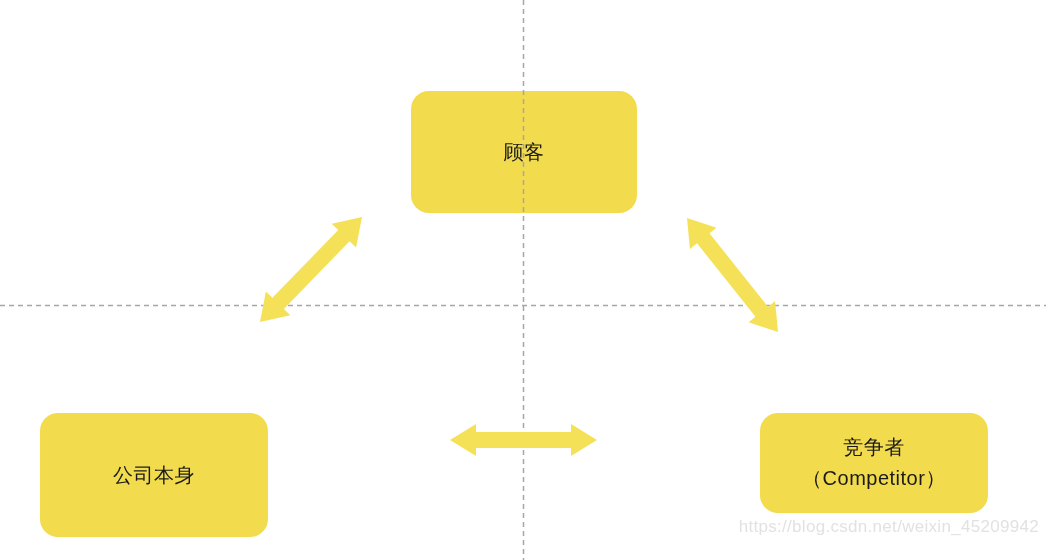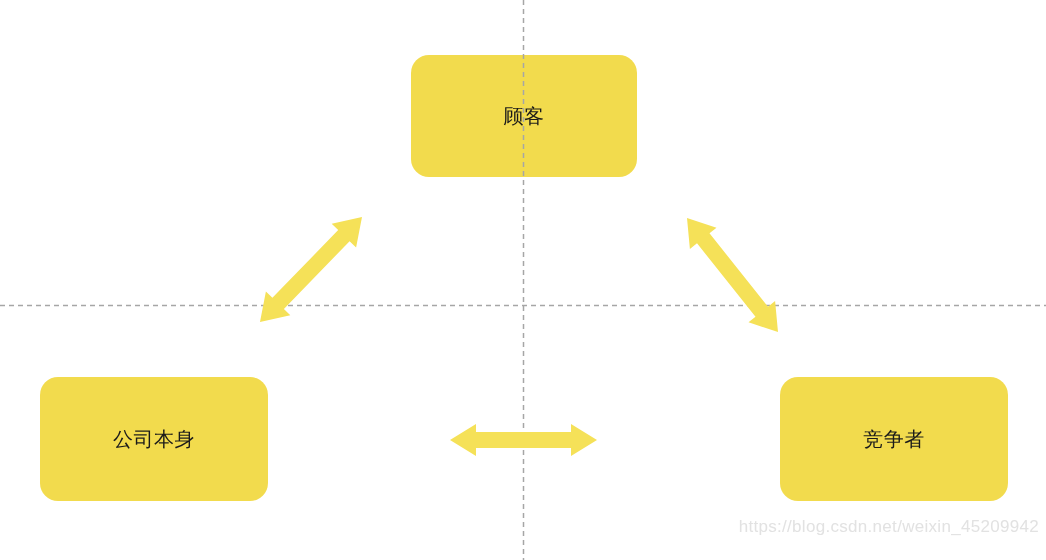--- a/index.html
+++ b/index.html
@@ -35,6 +35,7 @@
     line-height:31px;
     letter-spacing:0.5px;
     z-index:1;
+    margin-top:36px;
   }
   .node-customer{left:411px;top:55px;width:226px;height:122px;}
   .node-corporation{left:40px;top:377px;width:228px;height:124px;}

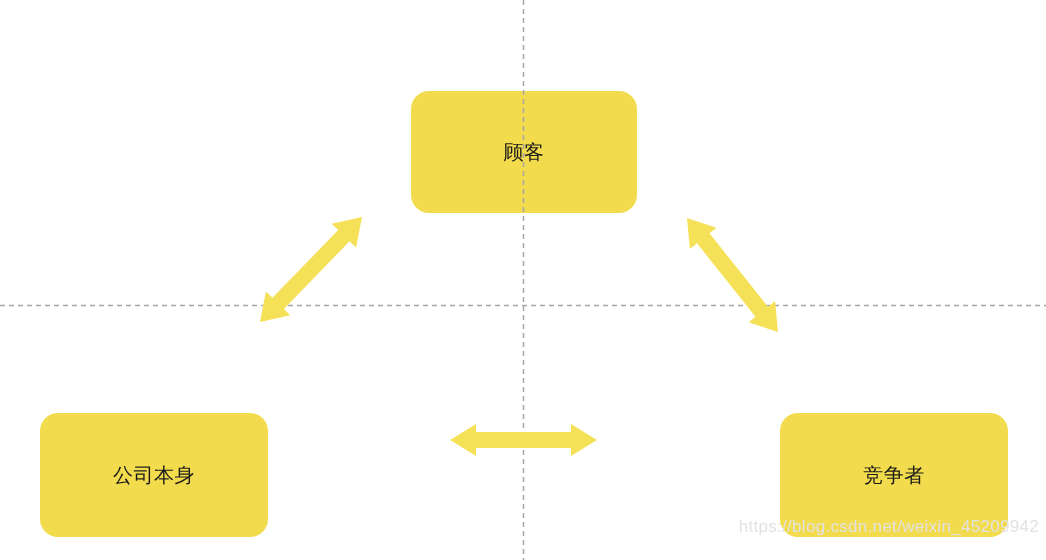--- a/index.html
+++ b/index.html
@@ -39,7 +39,7 @@
   }
   .node-customer{left:411px;top:55px;width:226px;height:122px;}
   .node-corporation{left:40px;top:377px;width:228px;height:124px;}
-  .node-competitor{left:780px;top:377px;width:228px;height:124px;}
+  .node-competitor{left:760px;top:377px;width:228px;height:100px;}
   .overlay{
     position:absolute;
     left:0;top:0;width:1046px;height:560px;

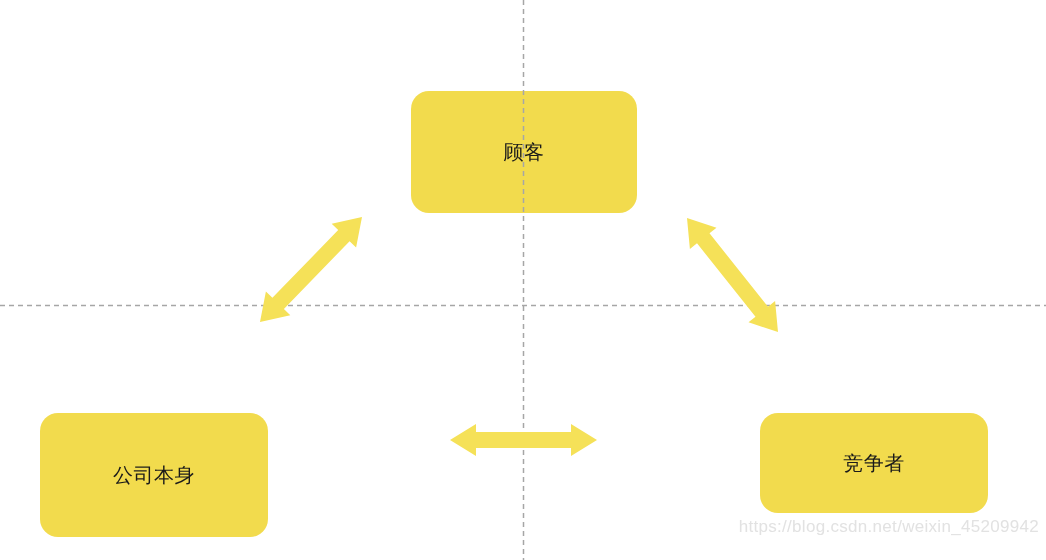--- a/index.html
+++ b/index.html
@@ -81,6 +81,7 @@
 
   <div class="node node-competitor">
     <span>竞争者</span>
+    <span>（Competitor）</span>
   </div>
 
   <svg class="overlay" viewBox="0 0 1046 560">

